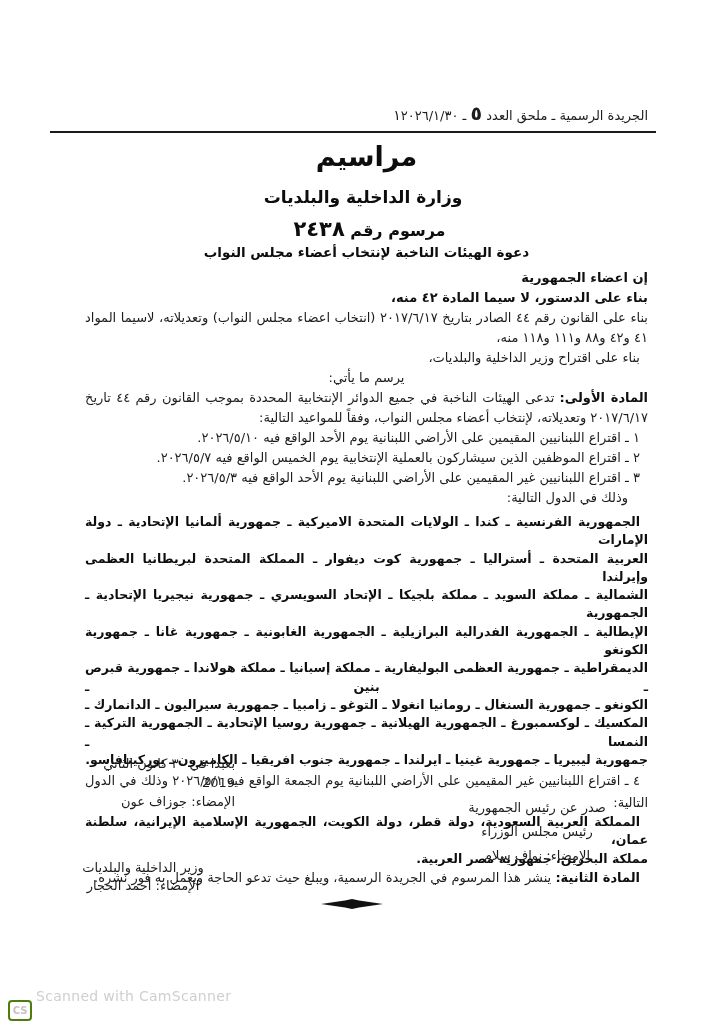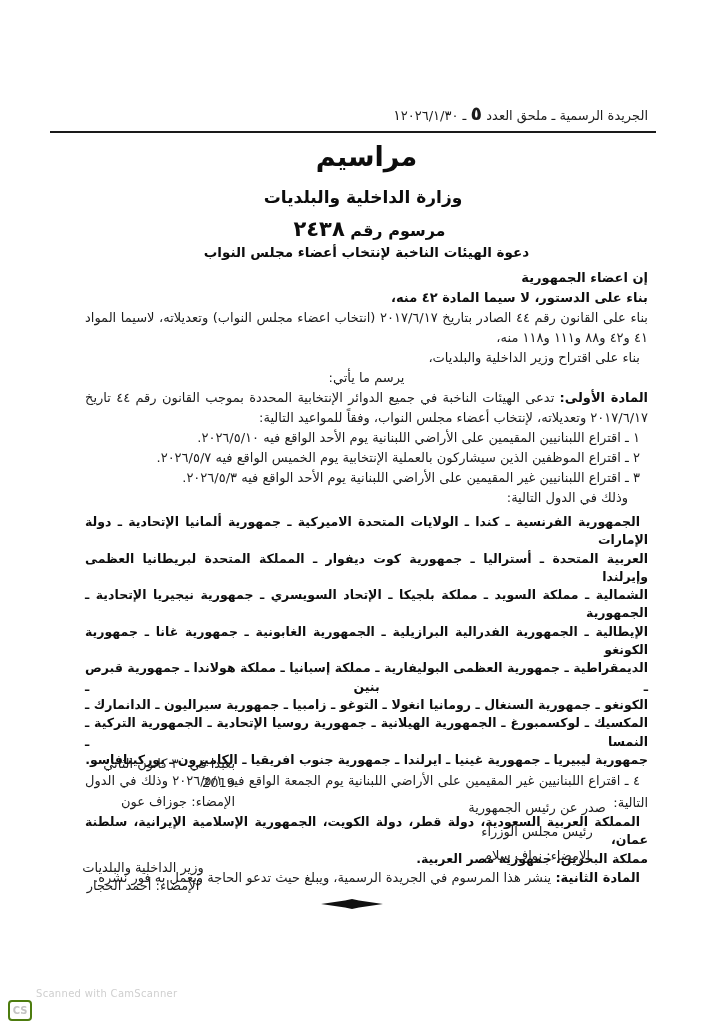--- a/index.html
+++ b/index.html
@@ -45,7 +45,7 @@
            border:2px solid #4d7c0f;border-radius:4px;color:#c4c4c4;font-size:10px;
            font-weight:700;display:flex;align-items:center;justify-content:center;
            direction:ltr;background:#fff;}
-  .wm-text{position:absolute;left:36px;top:988px;font-size:10px;color:#cfcfcf;
+  .wm-text{position:absolute;left:36px;top:988px;font-size:14px;color:#cfcfcf;
            direction:ltr;letter-spacing:.3px;}
 </style>
 </head>

